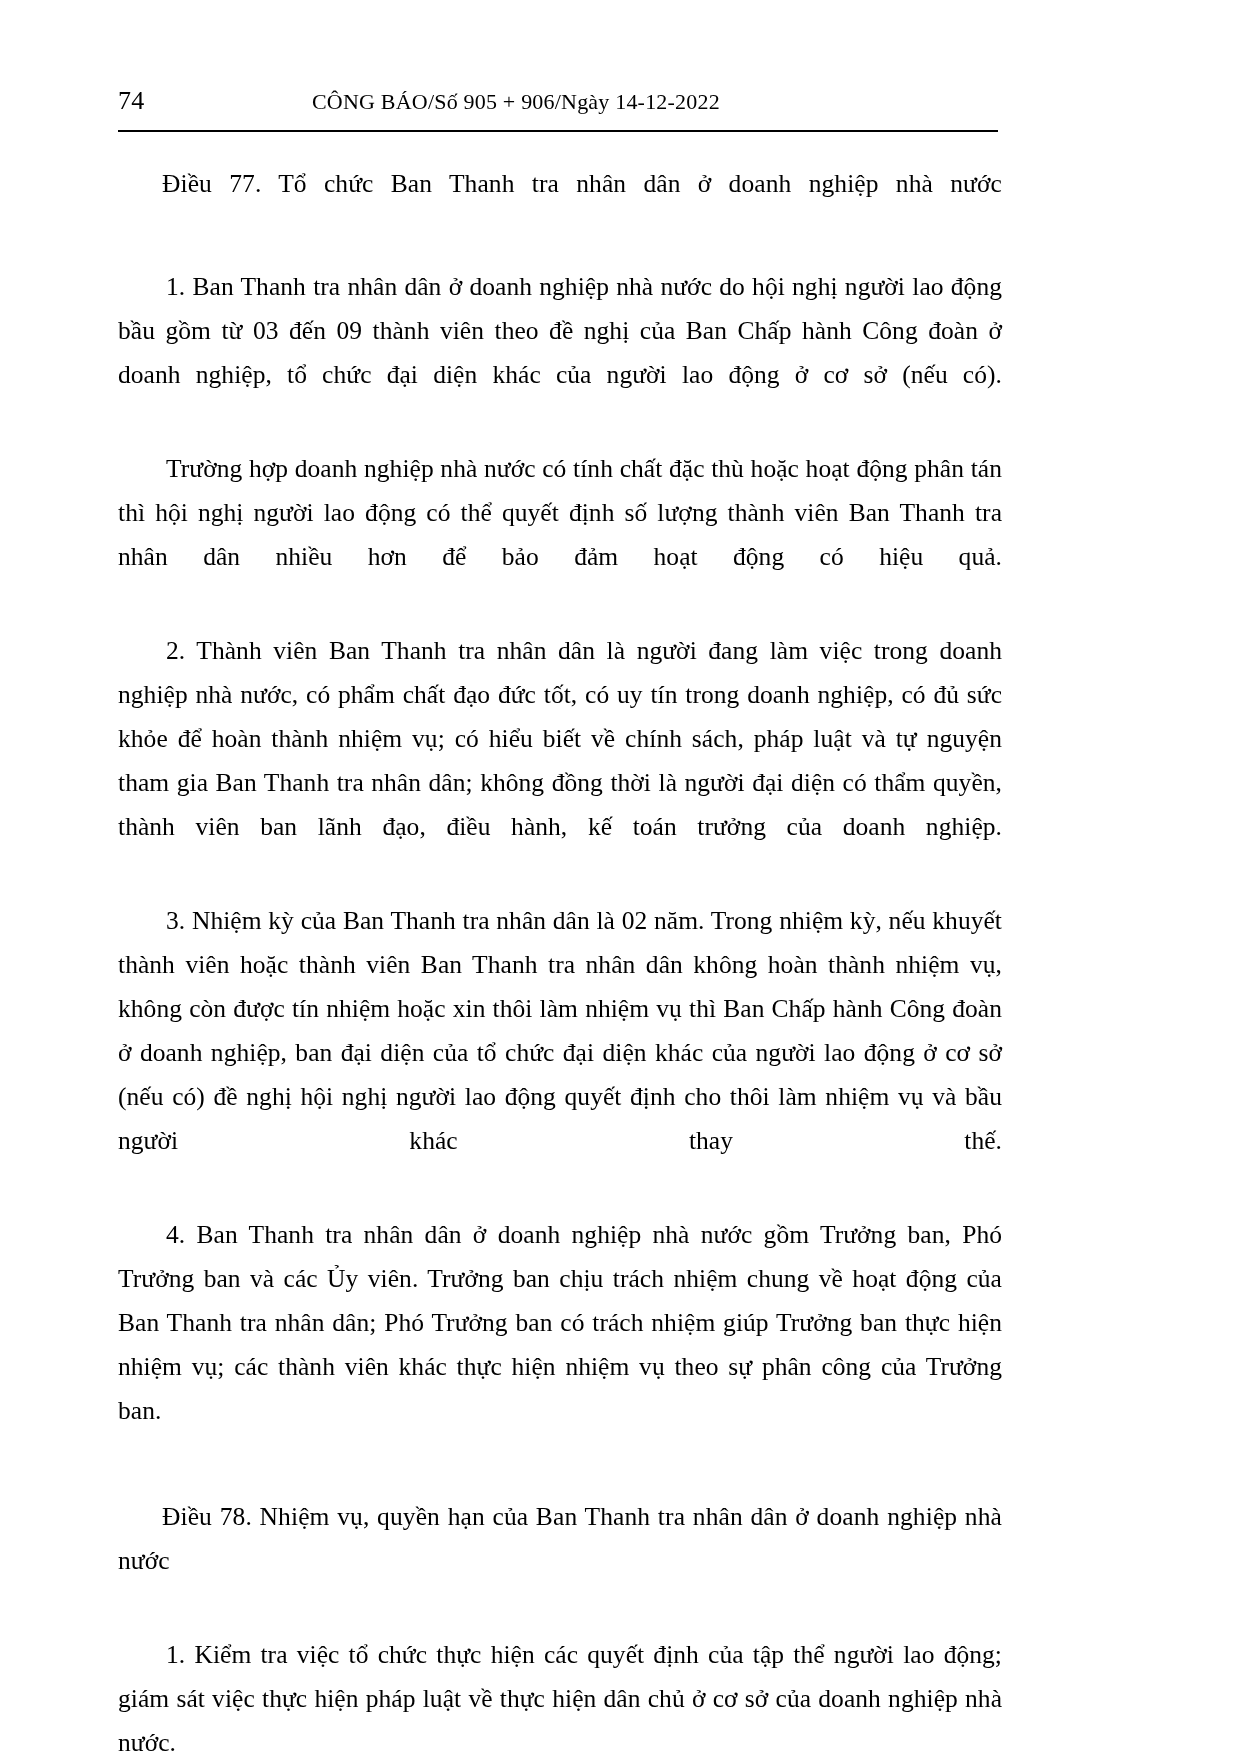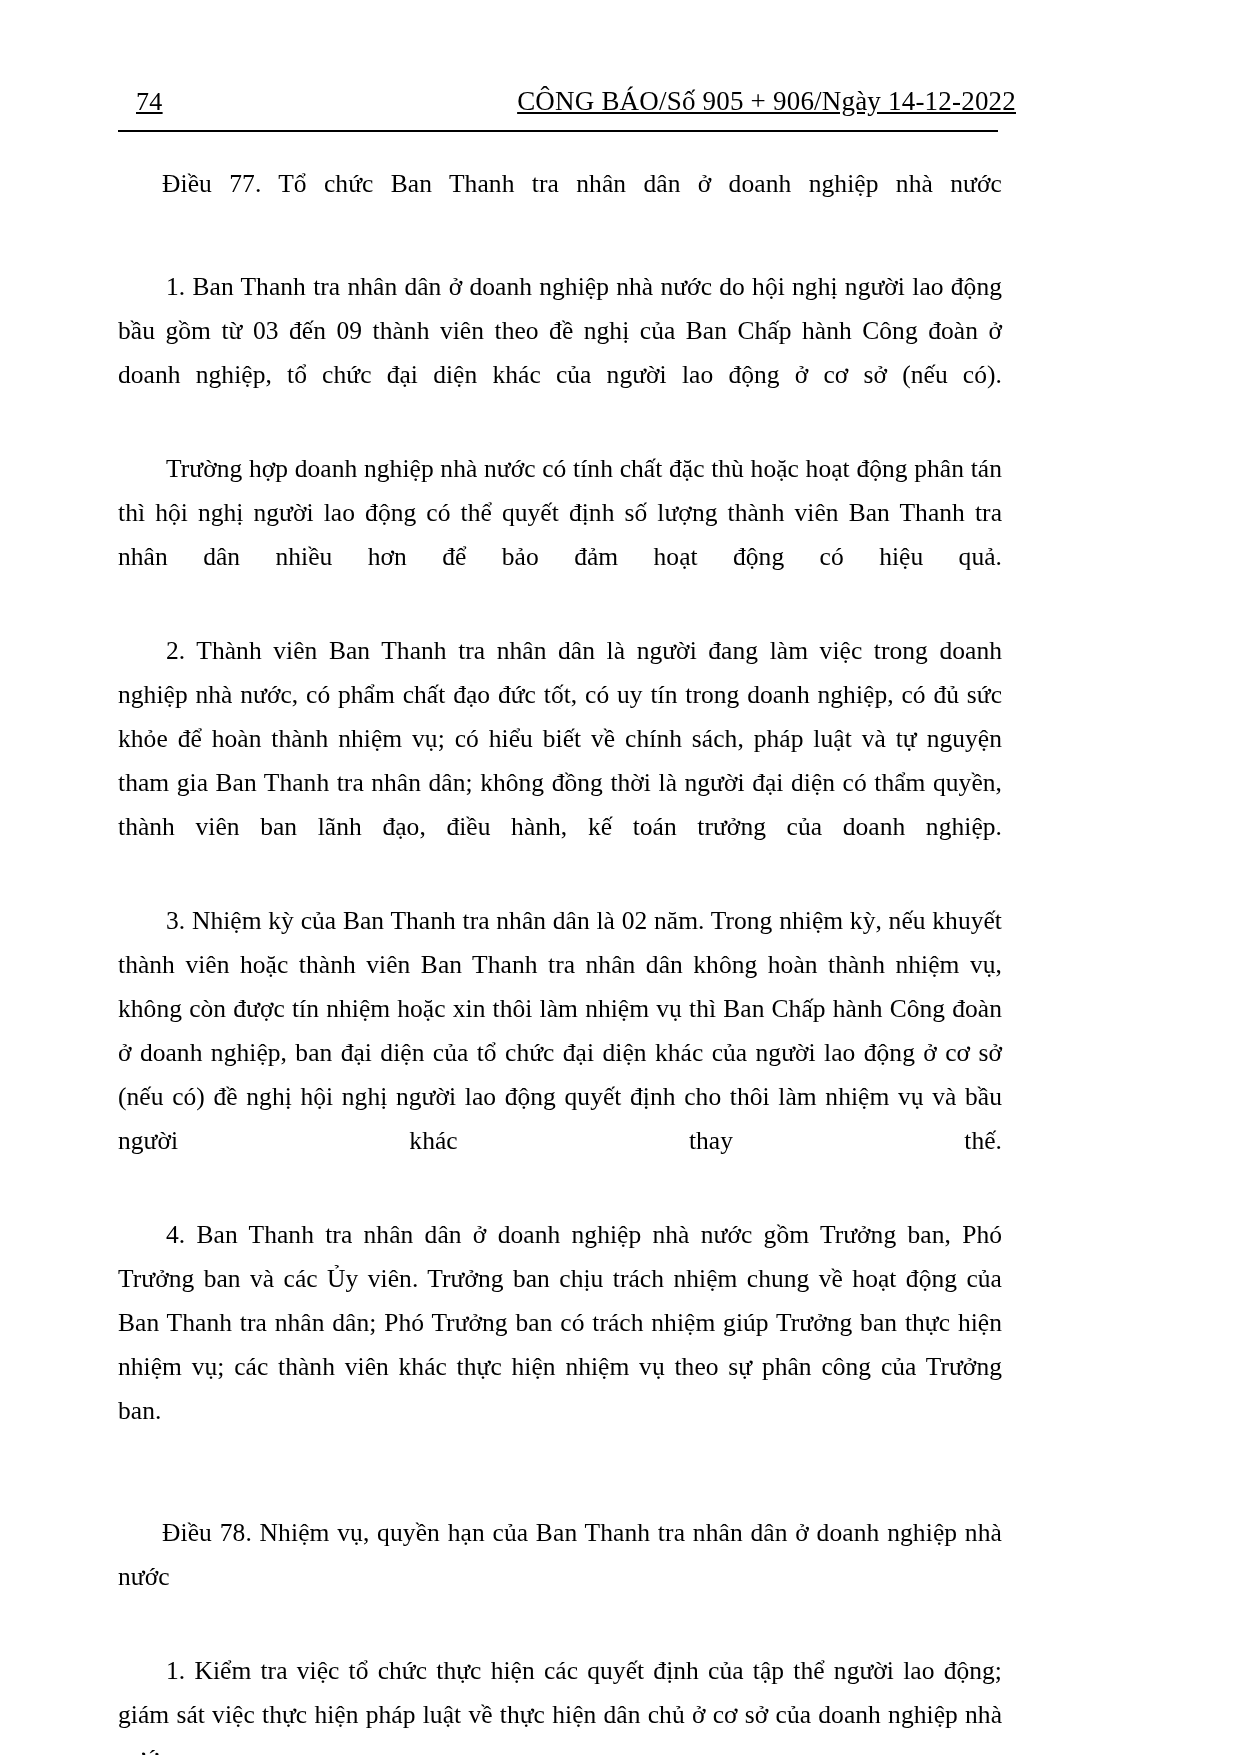--- a/index.html
+++ b/index.html
@@ -28,13 +28,12 @@
   
   .running-header {
     position: absolute;
-    left: 136px;
+    left: 118px;
     top: 86px;
     width: 880px;
     height: 40px;
     display: flex;
     align-items: baseline;
-    text-decoration: underline;
   }
   .page-number {
     font-size: 26px;

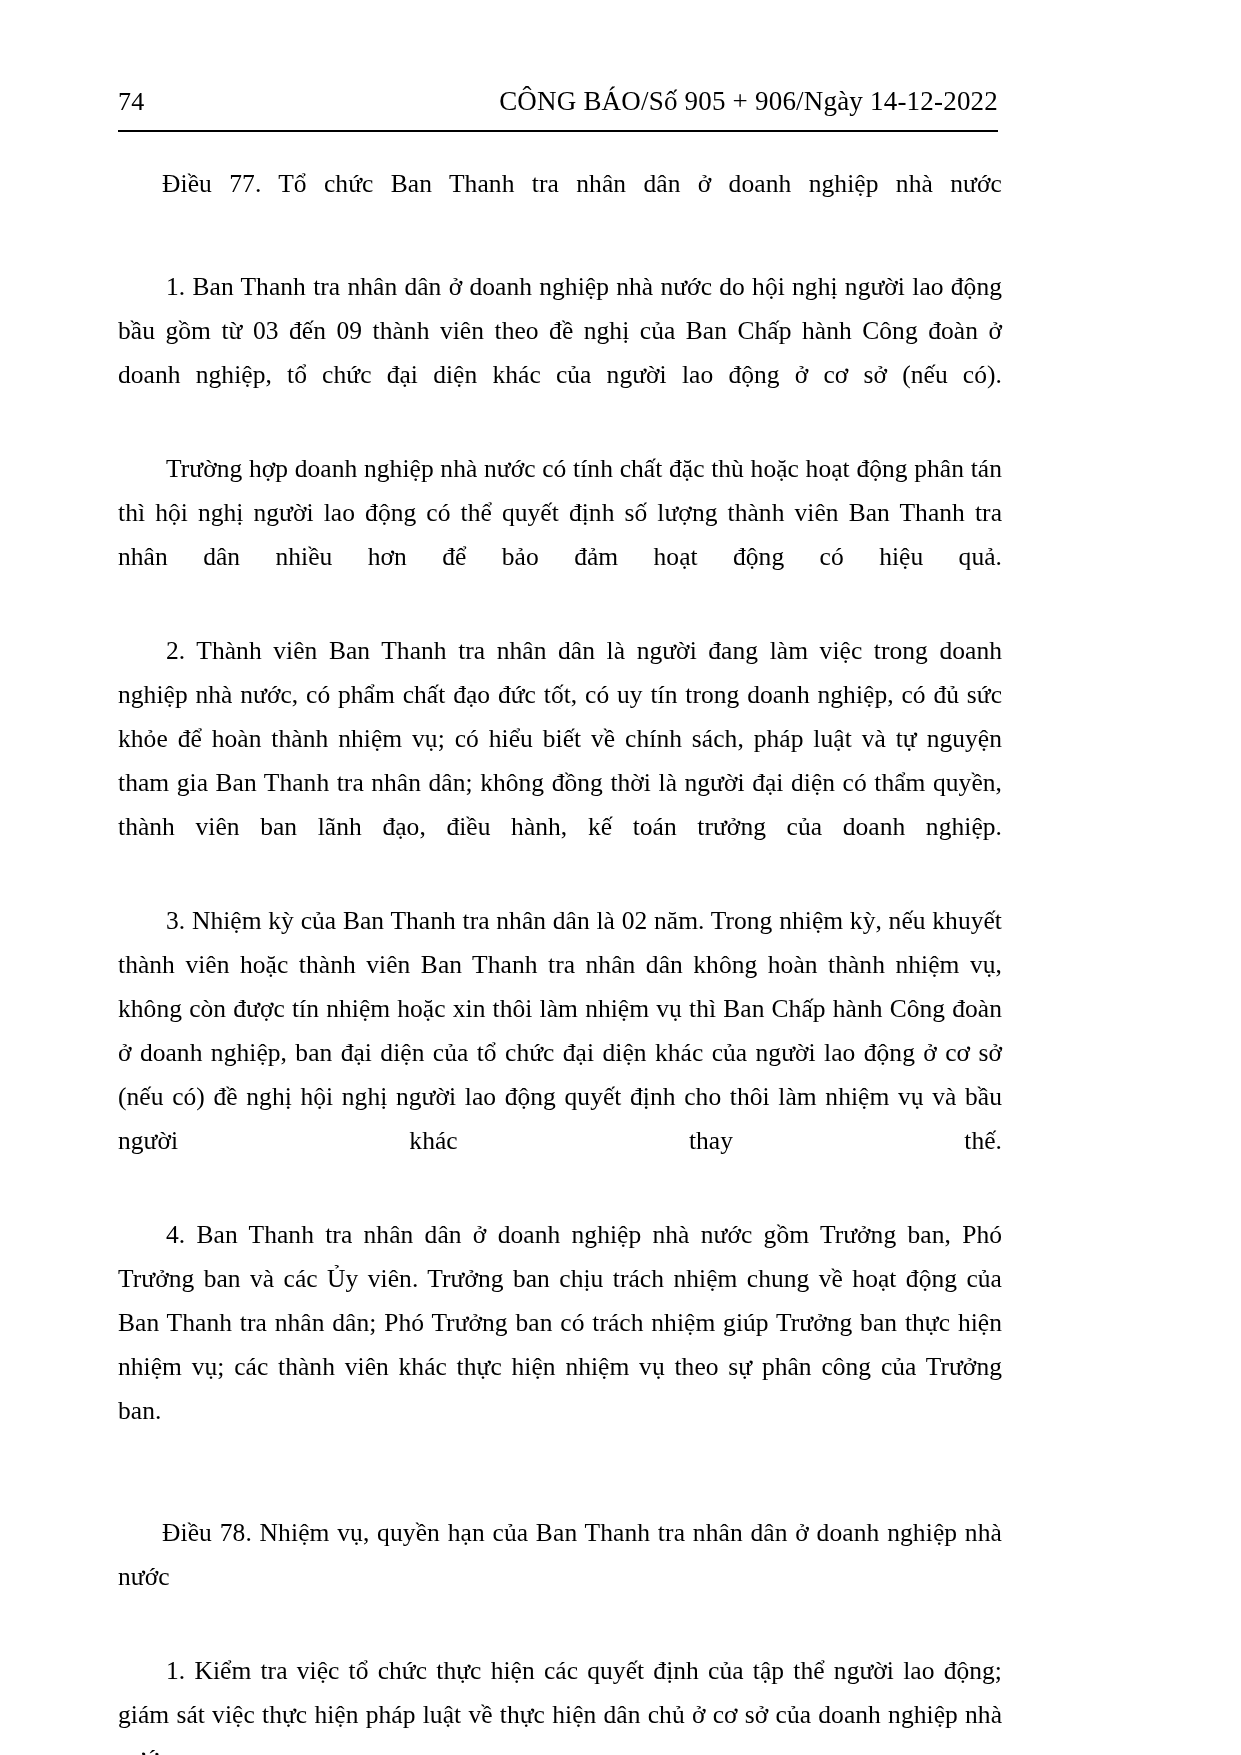--- a/index.html
+++ b/index.html
@@ -43,12 +43,12 @@
     width: 150px;
   }
   .header-title {
-    font-size: 27px;
+    font-size: 22px;
     line-height: 30px;
     white-space: nowrap;
     letter-spacing: 0.2px;
     flex: 1;
-    text-align: right;
+    text-align: left;
     padding-left: 44px;
   }
   .header-rule {

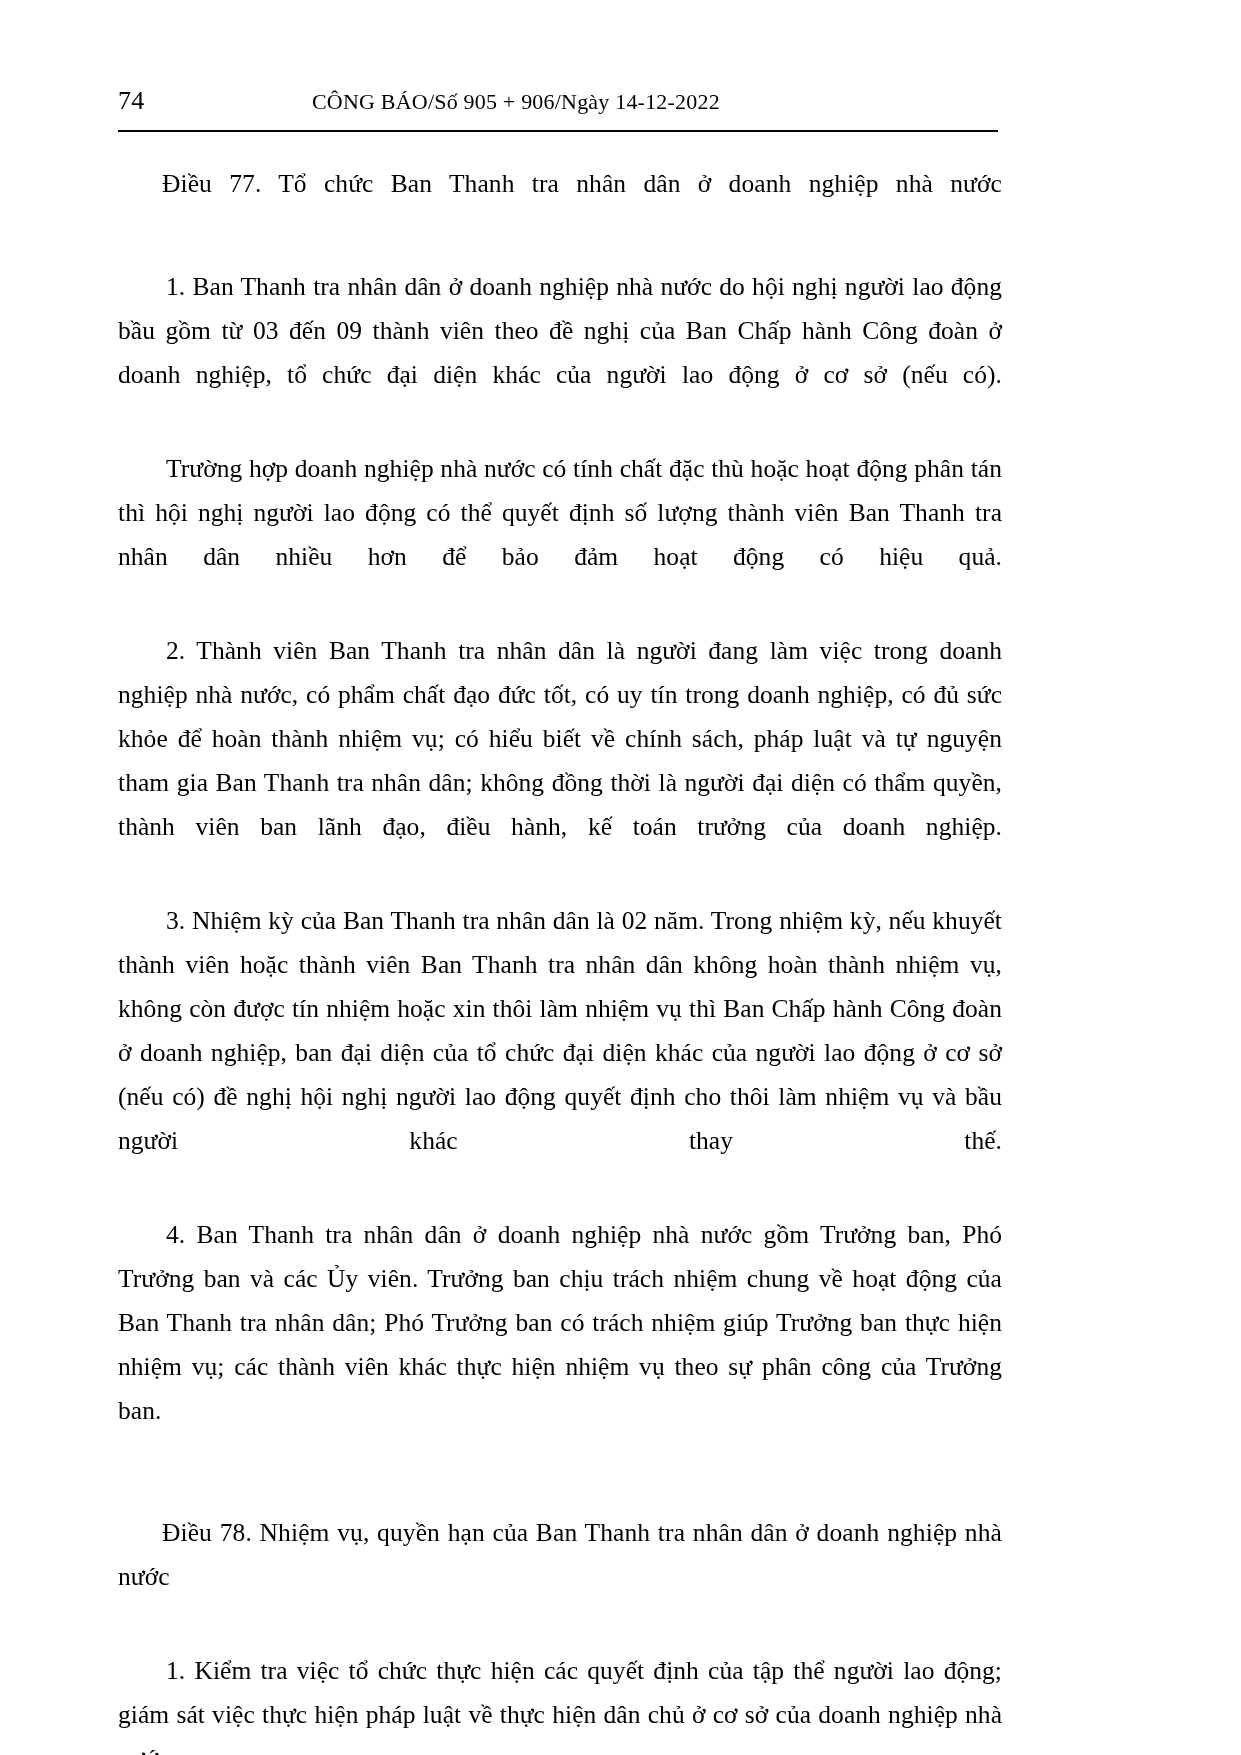--- a/index.html
+++ b/index.html
@@ -79,7 +79,7 @@
     letter-spacing: 0.1px;
   }
   .article-heading.second {
-    margin-top: 34px;
+    margin-top: 18px;
   }
 
   p.para {

